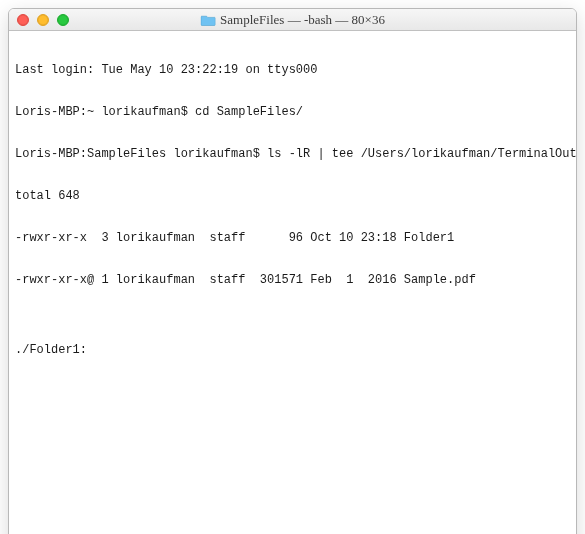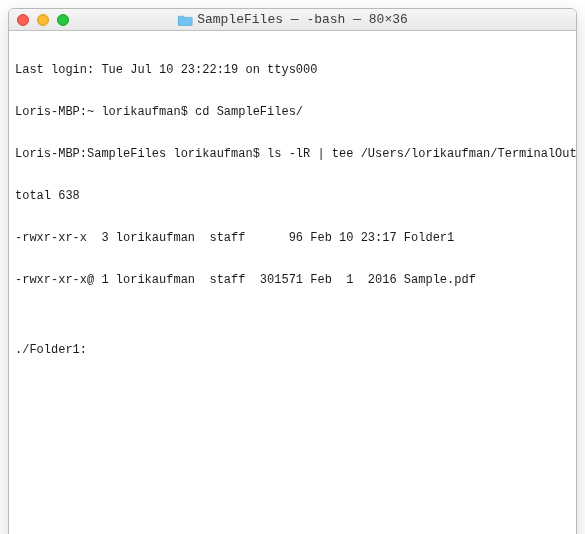--- a/index.html
+++ b/index.html
@@ -50,7 +50,7 @@
       display: flex;
       align-items: center;
       gap: 5px;
-      font-family: Liberation Mono, monospace;
+      font-family: Liberation Serif, serif;
       font-size: 13px;
       color: #3b3b3b;
     }

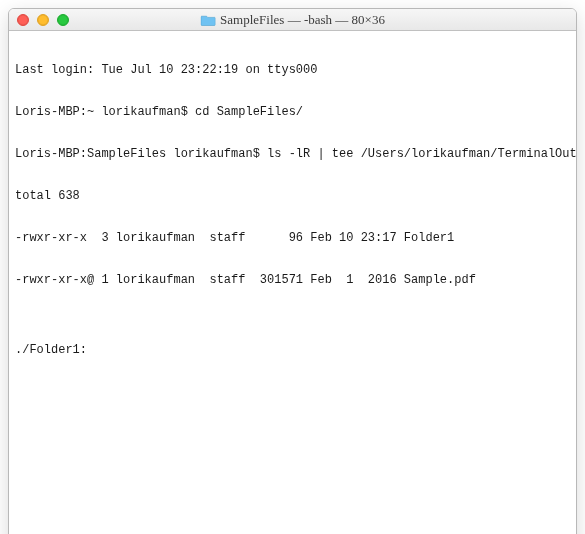--- a/index.html
+++ b/index.html
@@ -85,7 +85,7 @@
     </div>
   </div>
   <div class="content">
-    <span class="line">Last login: Tue Jul 10 23:22:19 on ttys000</span>
+    <span class="line">Last login: Tue May 10 23:22:19 on ttys000</span>
     <span class="line">Loris-MBP:~ lorikaufman$ cd SampleFiles/</span>
     <span class="line">Loris-MBP:SampleFiles lorikaufman$ ls -lR | tee /Users/lorikaufman/TerminalOutpu</span>
     <span class="line">total 638</span>

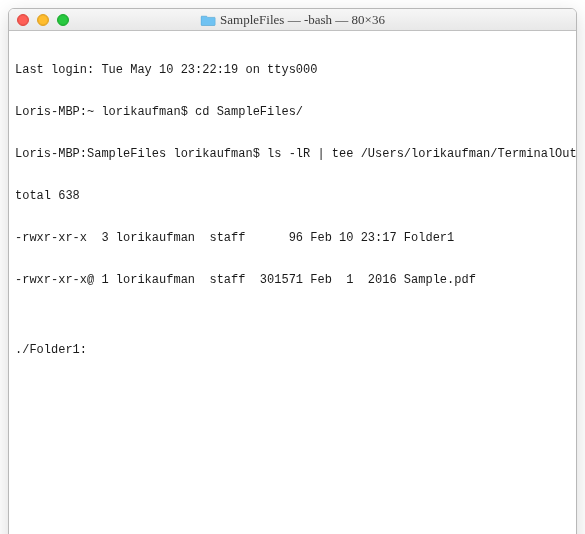--- a/index.html
+++ b/index.html
@@ -88,7 +88,7 @@
     <span class="line">Last login: Tue May 10 23:22:19 on ttys000</span>
     <span class="line">Loris-MBP:~ lorikaufman$ cd SampleFiles/</span>
     <span class="line">Loris-MBP:SampleFiles lorikaufman$ ls -lR | tee /Users/lorikaufman/TerminalOutpu</span>
-    <span class="line">total 638</span>
+    <span class="line">total 648</span>
     <span class="line">-rwxr-xr-x  3 lorikaufman  staff      96 Feb 10 23:17 Folder1</span>
     <span class="line">-rwxr-xr-x@ 1 lorikaufman  staff  301571 Feb  1  2016 Sample.pdf</span>
     <span class="line"></span>

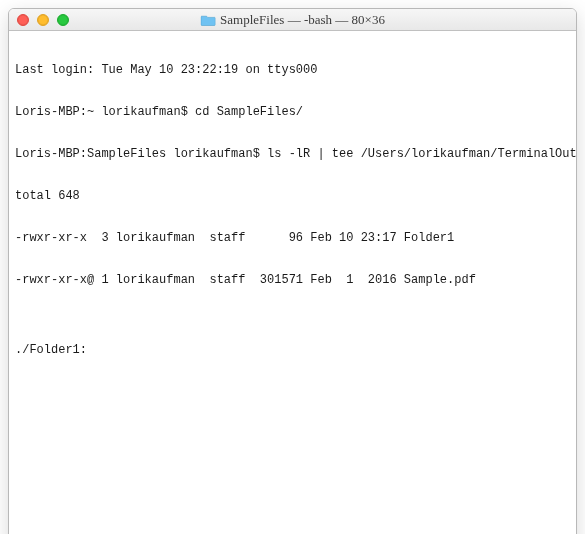--- a/index.html
+++ b/index.html
@@ -89,7 +89,7 @@
     <span class="line">Loris-MBP:~ lorikaufman$ cd SampleFiles/</span>
     <span class="line">Loris-MBP:SampleFiles lorikaufman$ ls -lR | tee /Users/lorikaufman/TerminalOutpu</span>
     <span class="line">total 648</span>
-    <span class="line">-rwxr-xr-x  3 lorikaufman  staff      96 Feb 10 23:17 Folder1</span>
+    <span class="line">-rwxr-xr-x  3 lorikaufman  staff      96 Oct 10 23:18 Folder1</span>
     <span class="line">-rwxr-xr-x@ 1 lorikaufman  staff  301571 Feb  1  2016 Sample.pdf</span>
     <span class="line"></span>
     <span class="line">./Folder1:</span>

